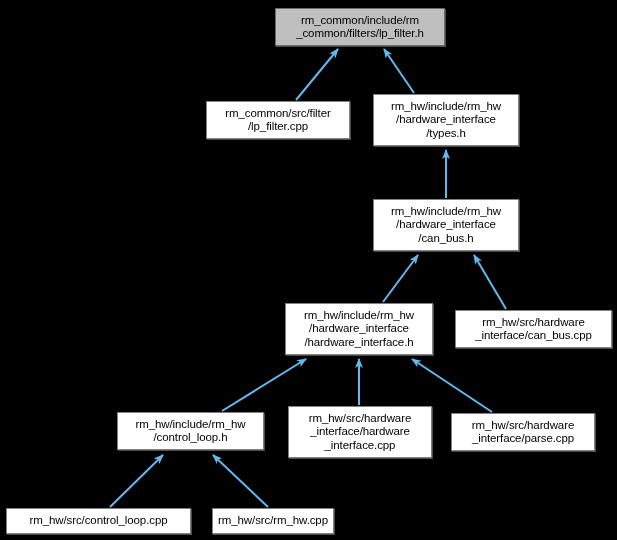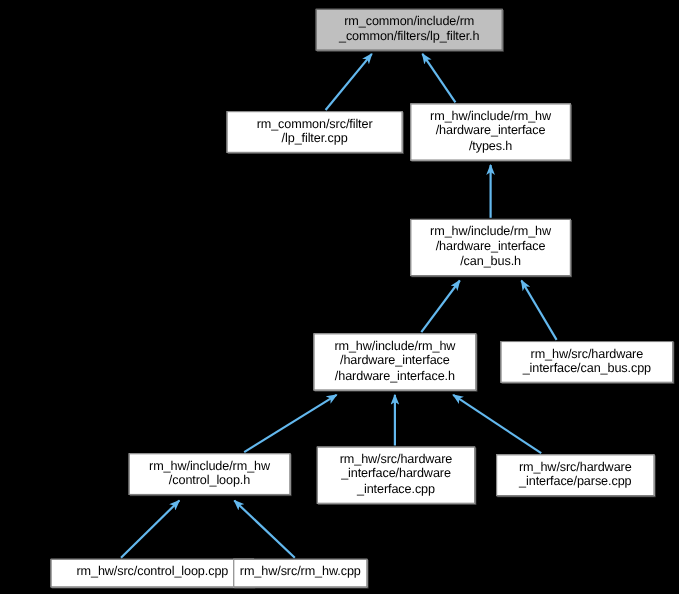--- a/index.html
+++ b/index.html
@@ -79,7 +79,7 @@
       </g>
   </svg>
   <div id="nodes-group">
-      <div class="node-box root" style="left: 275px; top: 8px; width: 170px; height: 38px; margin-left: 12px;"><span class="node-label">rm_common/include/rm
+      <div class="node-box root" style="left: 275px; top: 8px; width: 170px; height: 38px;"><span class="node-label">rm_common/include/rm
 _common/filters/lp_filter.h</span></div>
       <div class="node-box" style="left: 206px; top: 101px; width: 160px; height: 38px; align-items: center;"><span class="node-label">rm_common/src/filter
 /lp_filter.cpp</span></div>

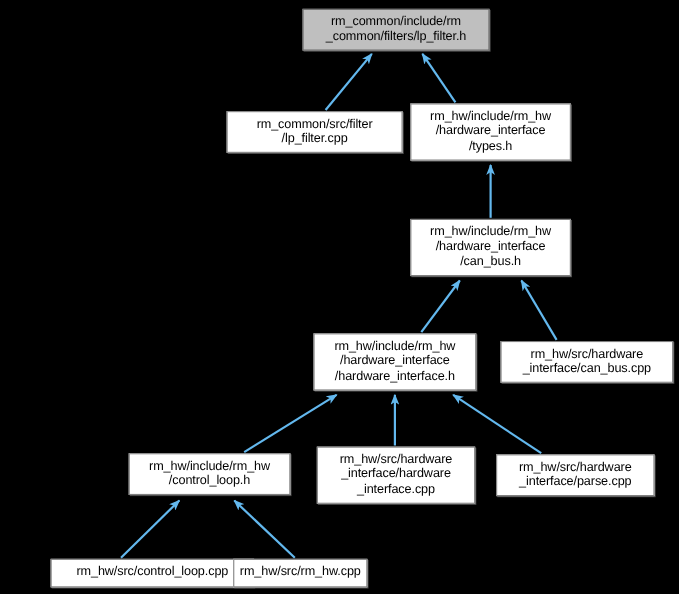--- a/index.html
+++ b/index.html
@@ -81,7 +81,7 @@
   <div id="nodes-group">
       <div class="node-box root" style="left: 275px; top: 8px; width: 170px; height: 38px;"><span class="node-label">rm_common/include/rm
 _common/filters/lp_filter.h</span></div>
-      <div class="node-box" style="left: 206px; top: 101px; width: 160px; height: 38px; align-items: center;"><span class="node-label">rm_common/src/filter
+      <div class="node-box" style="left: 206px; top: 101px; width: 144px; height: 38px; align-items: center;"><span class="node-label">rm_common/src/filter
 /lp_filter.cpp</span></div>
       <div class="node-box" style="left: 373px; top: 94px; width: 146px; height: 52px;"><span class="node-label">rm_hw/include/rm_hw
 /hardware_interface

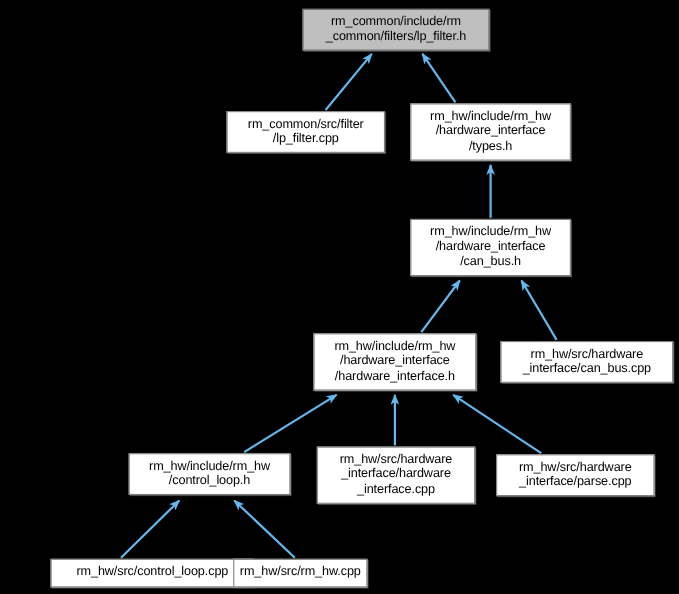--- a/index.html
+++ b/index.html
@@ -101,7 +101,7 @@
 _interface.cpp</span></div>
       <div class="node-box" style="left: 451px; top: 413px; width: 144px; height: 38px;"><span class="node-label">rm_hw/src/hardware
 _interface/parse.cpp</span></div>
-      <div class="node-box" style="left: 6px; top: 508px; width: 185px; height: 26px; margin-left: 40px;"><span class="node-label">rm_hw/src/control_loop.cpp</span></div>
+      <div class="node-box" style="left: 6px; top: 508px; width: 185px; height: 26px;"><span class="node-label">rm_hw/src/control_loop.cpp</span></div>
       <div class="node-box" style="left: 212px; top: 508px; width: 122px; height: 26px;"><span class="node-label">rm_hw/src/rm_hw.cpp</span></div>
     </div>
 </div>

